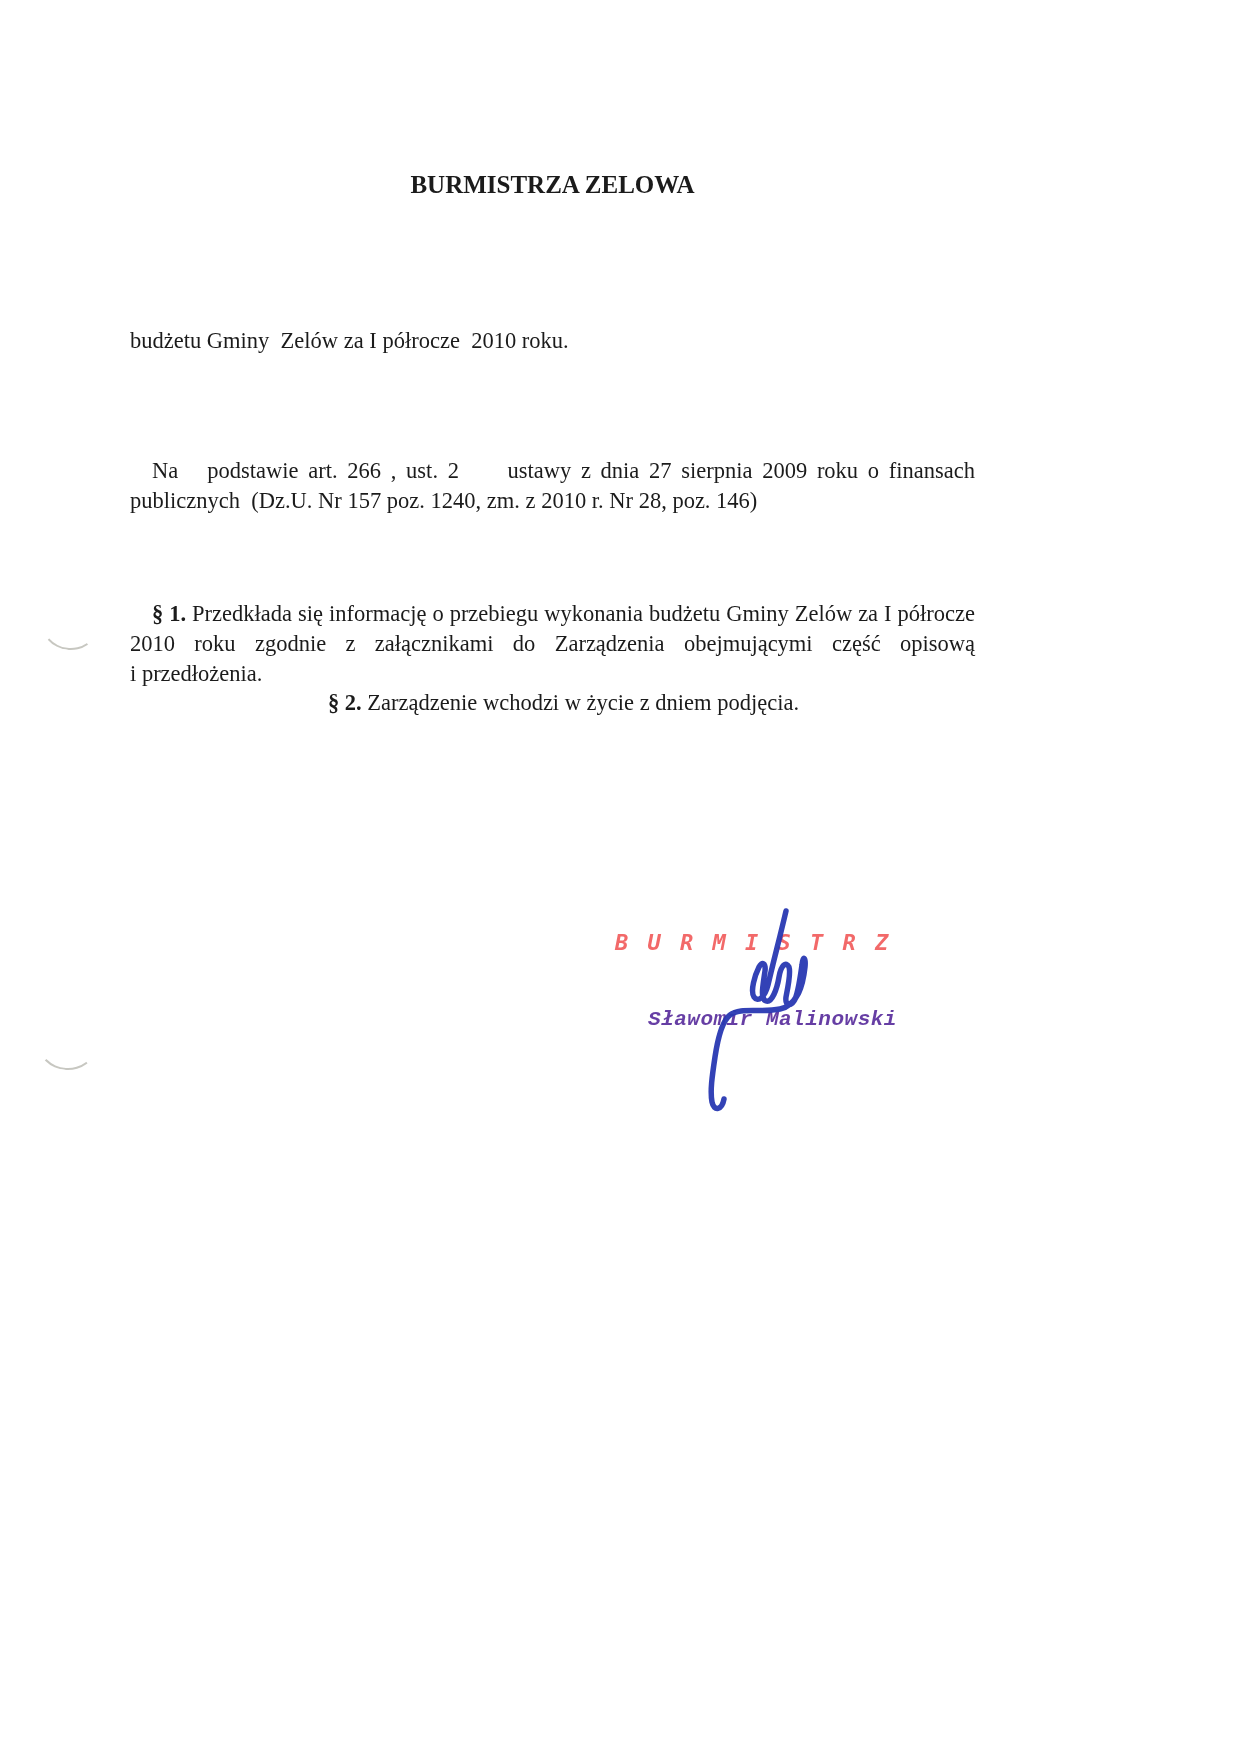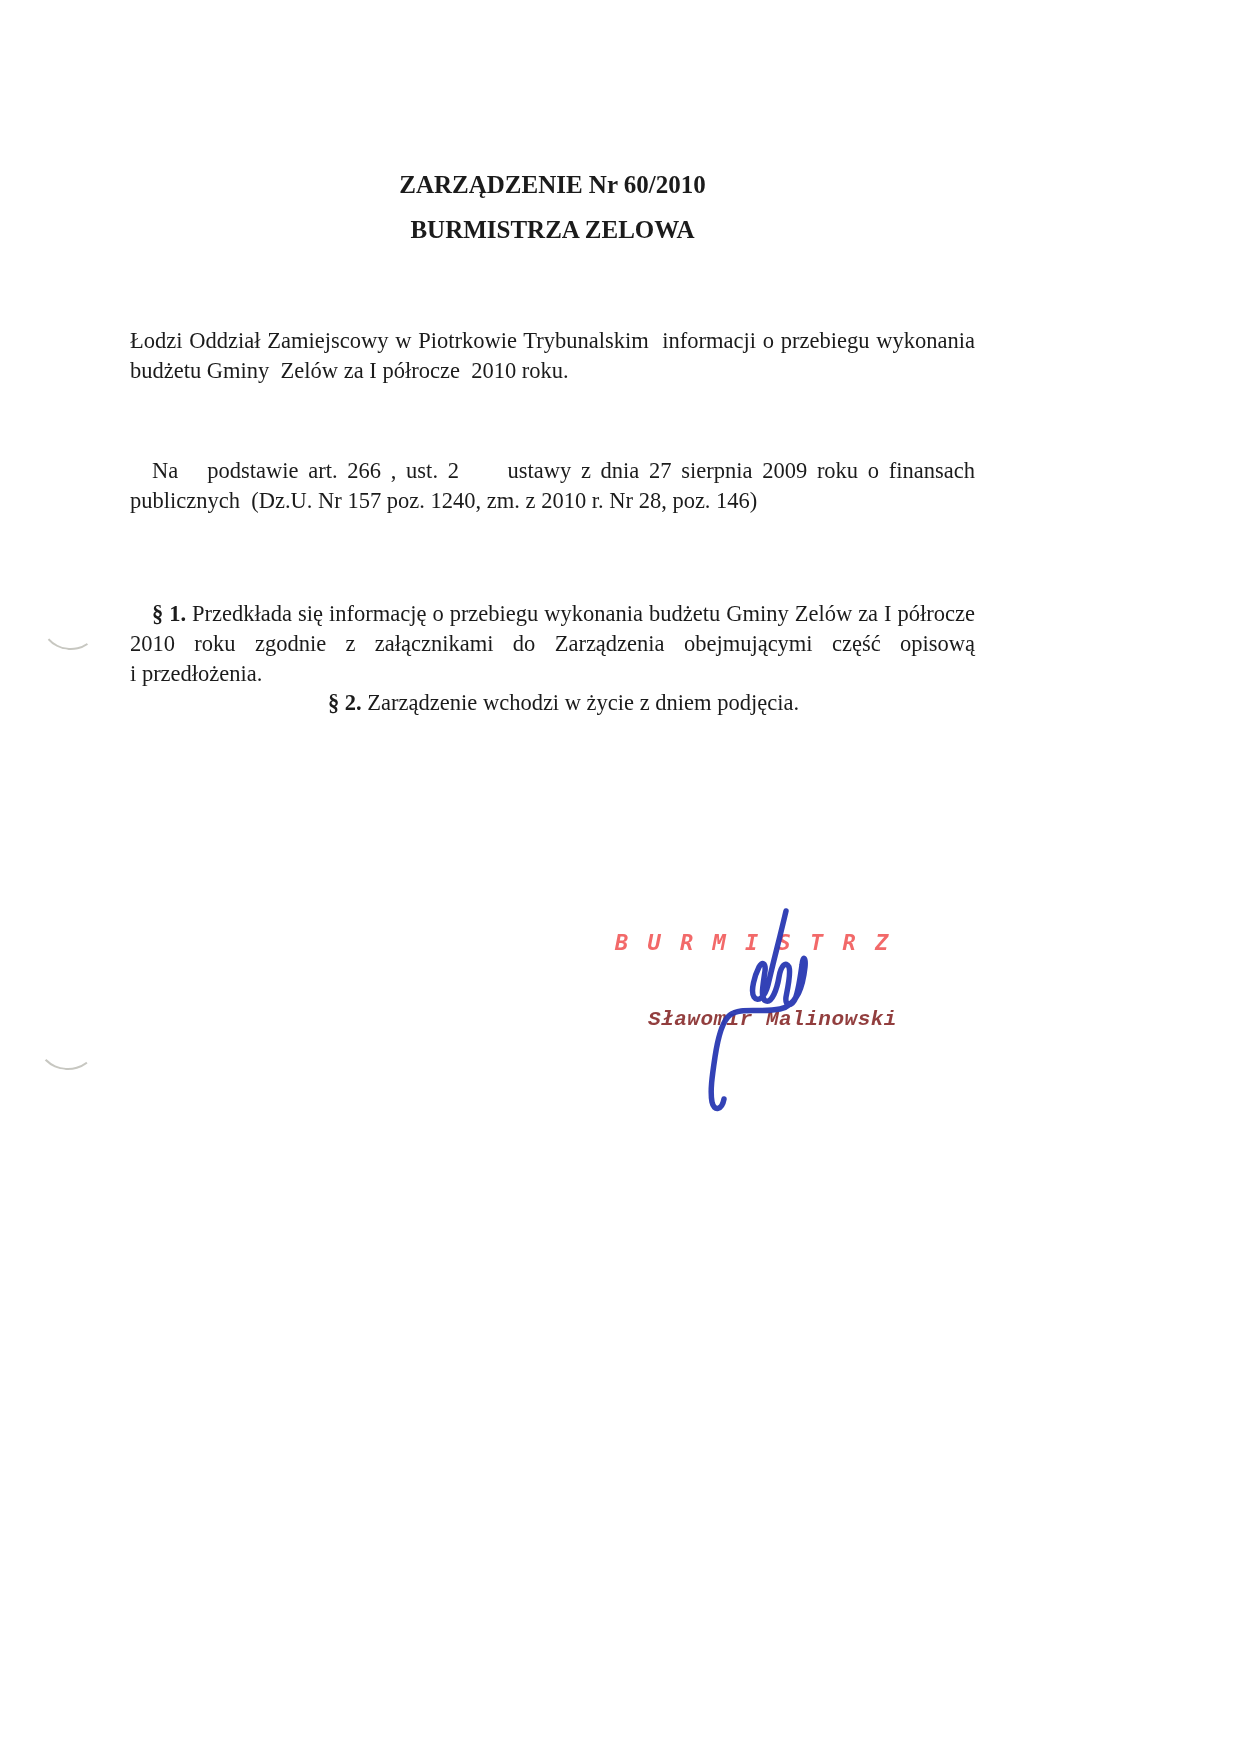--- a/index.html
+++ b/index.html
@@ -61,7 +61,6 @@
 <div class="page">
 
   <div class="title-block">
-    <div class="tl">ZARZĄDZENIE Nr 60/2010</div>
     <div class="tl">BURMISTRZA ZELOWA</div>
   </div>
 

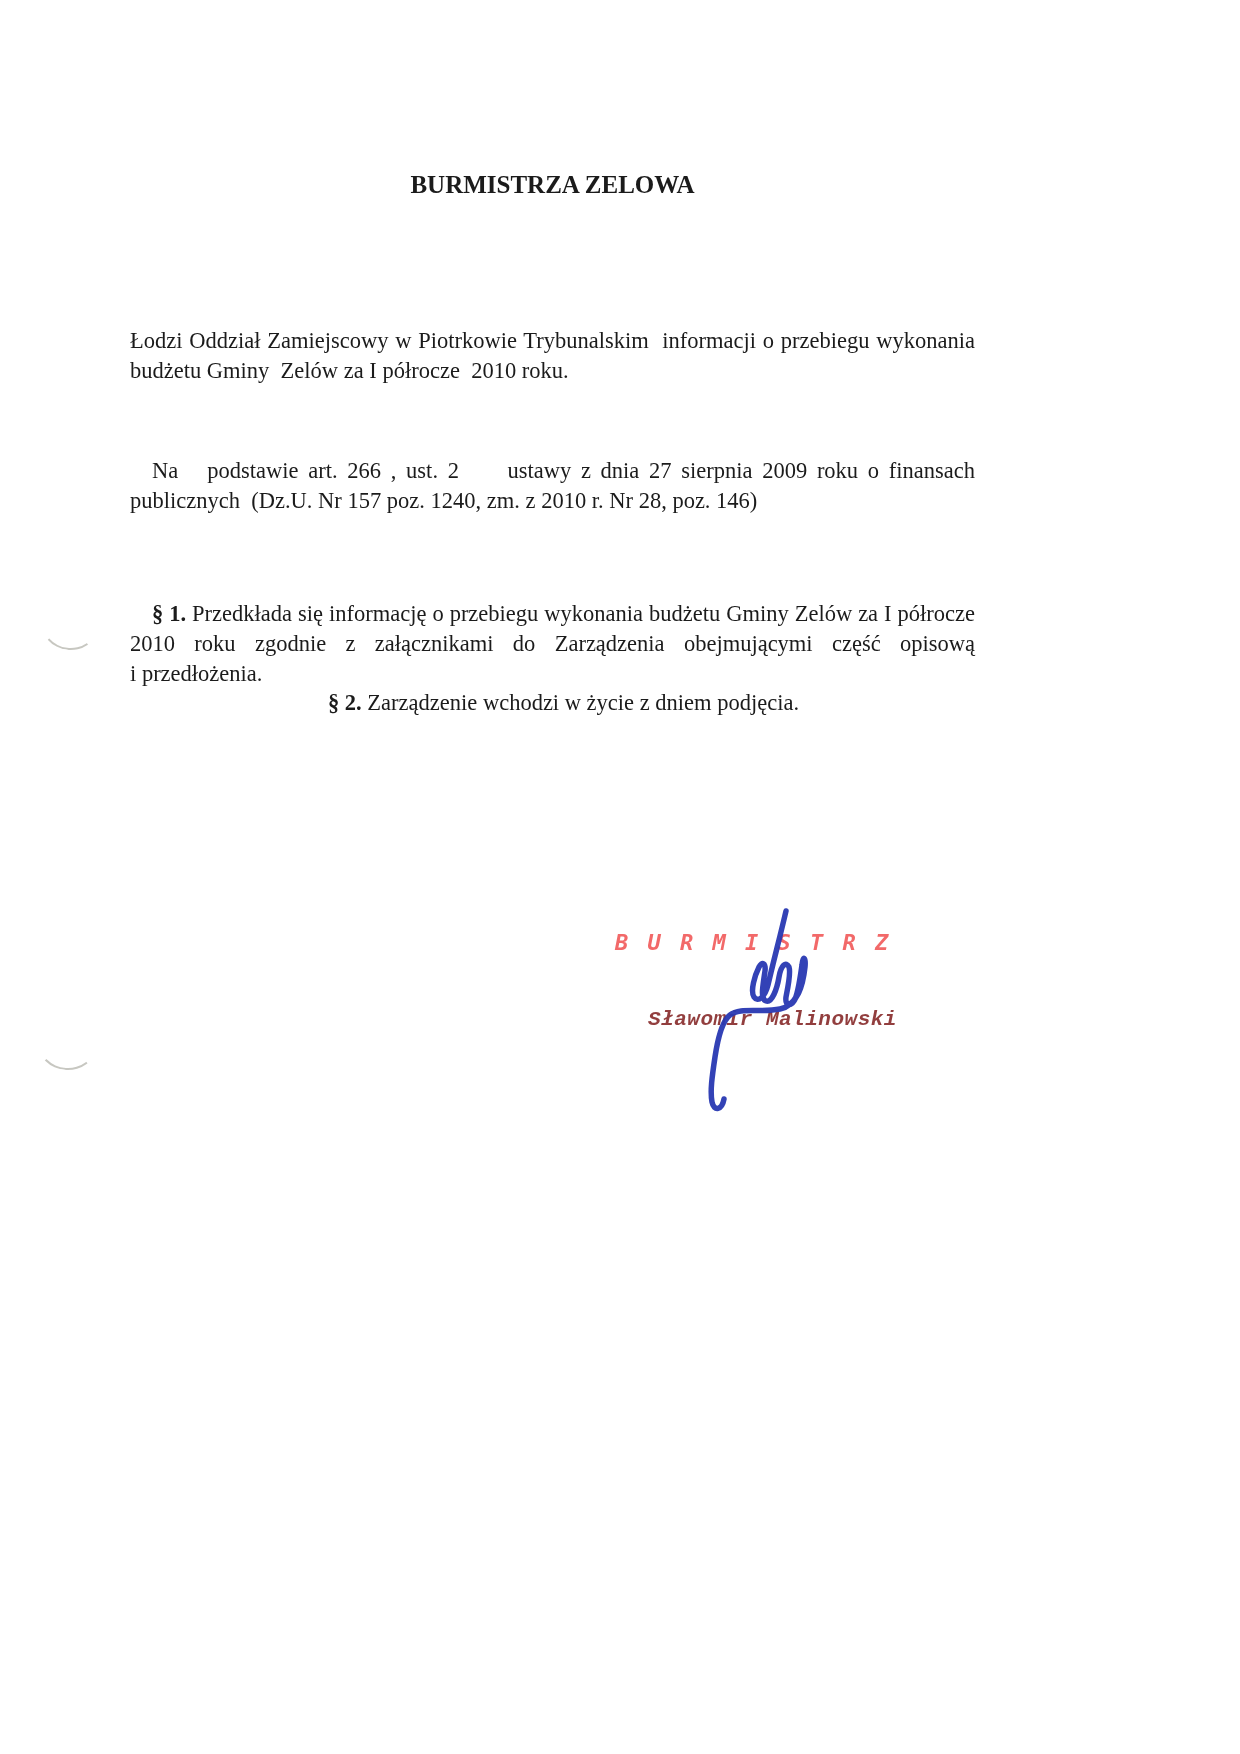--- a/index.html
+++ b/index.html
@@ -65,7 +65,6 @@
   </div>
 
   <div class="para" id="subject">
-    <div class="ln jfull">Łodzi Oddział Zamiejscowy w Piotrkowie Trybunalskim&nbsp; informacji o przebiegu wykonania</div>
     <div class="ln">budżetu Gminy&nbsp; Zelów za I półrocze&nbsp; 2010 roku.</div>
   </div>
 

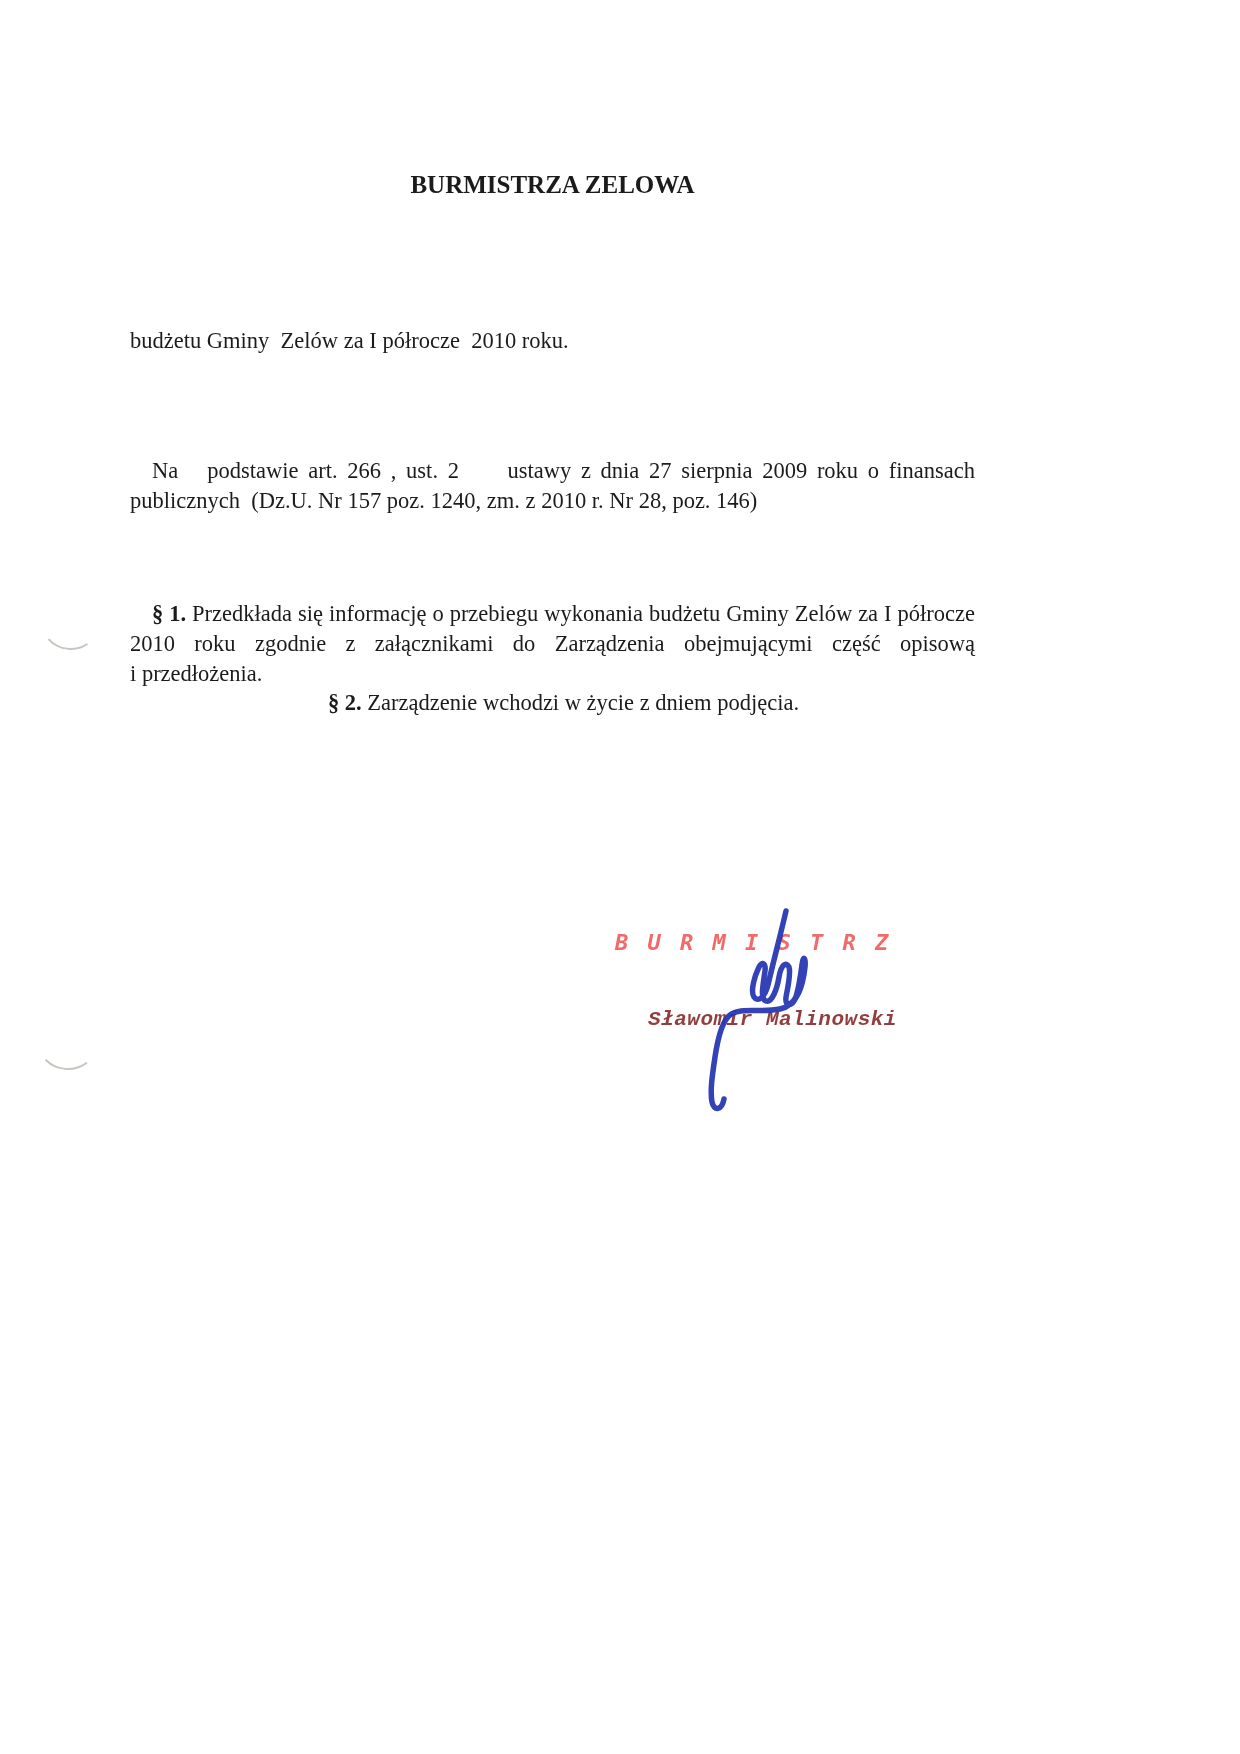--- a/index.html
+++ b/index.html
@@ -85,7 +85,7 @@
 
   <div>
     <div class="stamp-title" style="color: #ef4444; font-style: italic;">B U R M I S T R Z</div>
-    <div class="stamp-name" style="color: #7f1d1d;">Sławomir Malinowski</div>
+    <div class="stamp-name" style="color: #4c1d95;">Sławomir Malinowski</div>
     <svg class="signature" viewBox="0 0 160 215" fill="none" style="color: rgb(40, 56, 178);">
       <path d="M 126,6 C 120,32 113,58 108,80
            C 105,92 98,98 94,92

